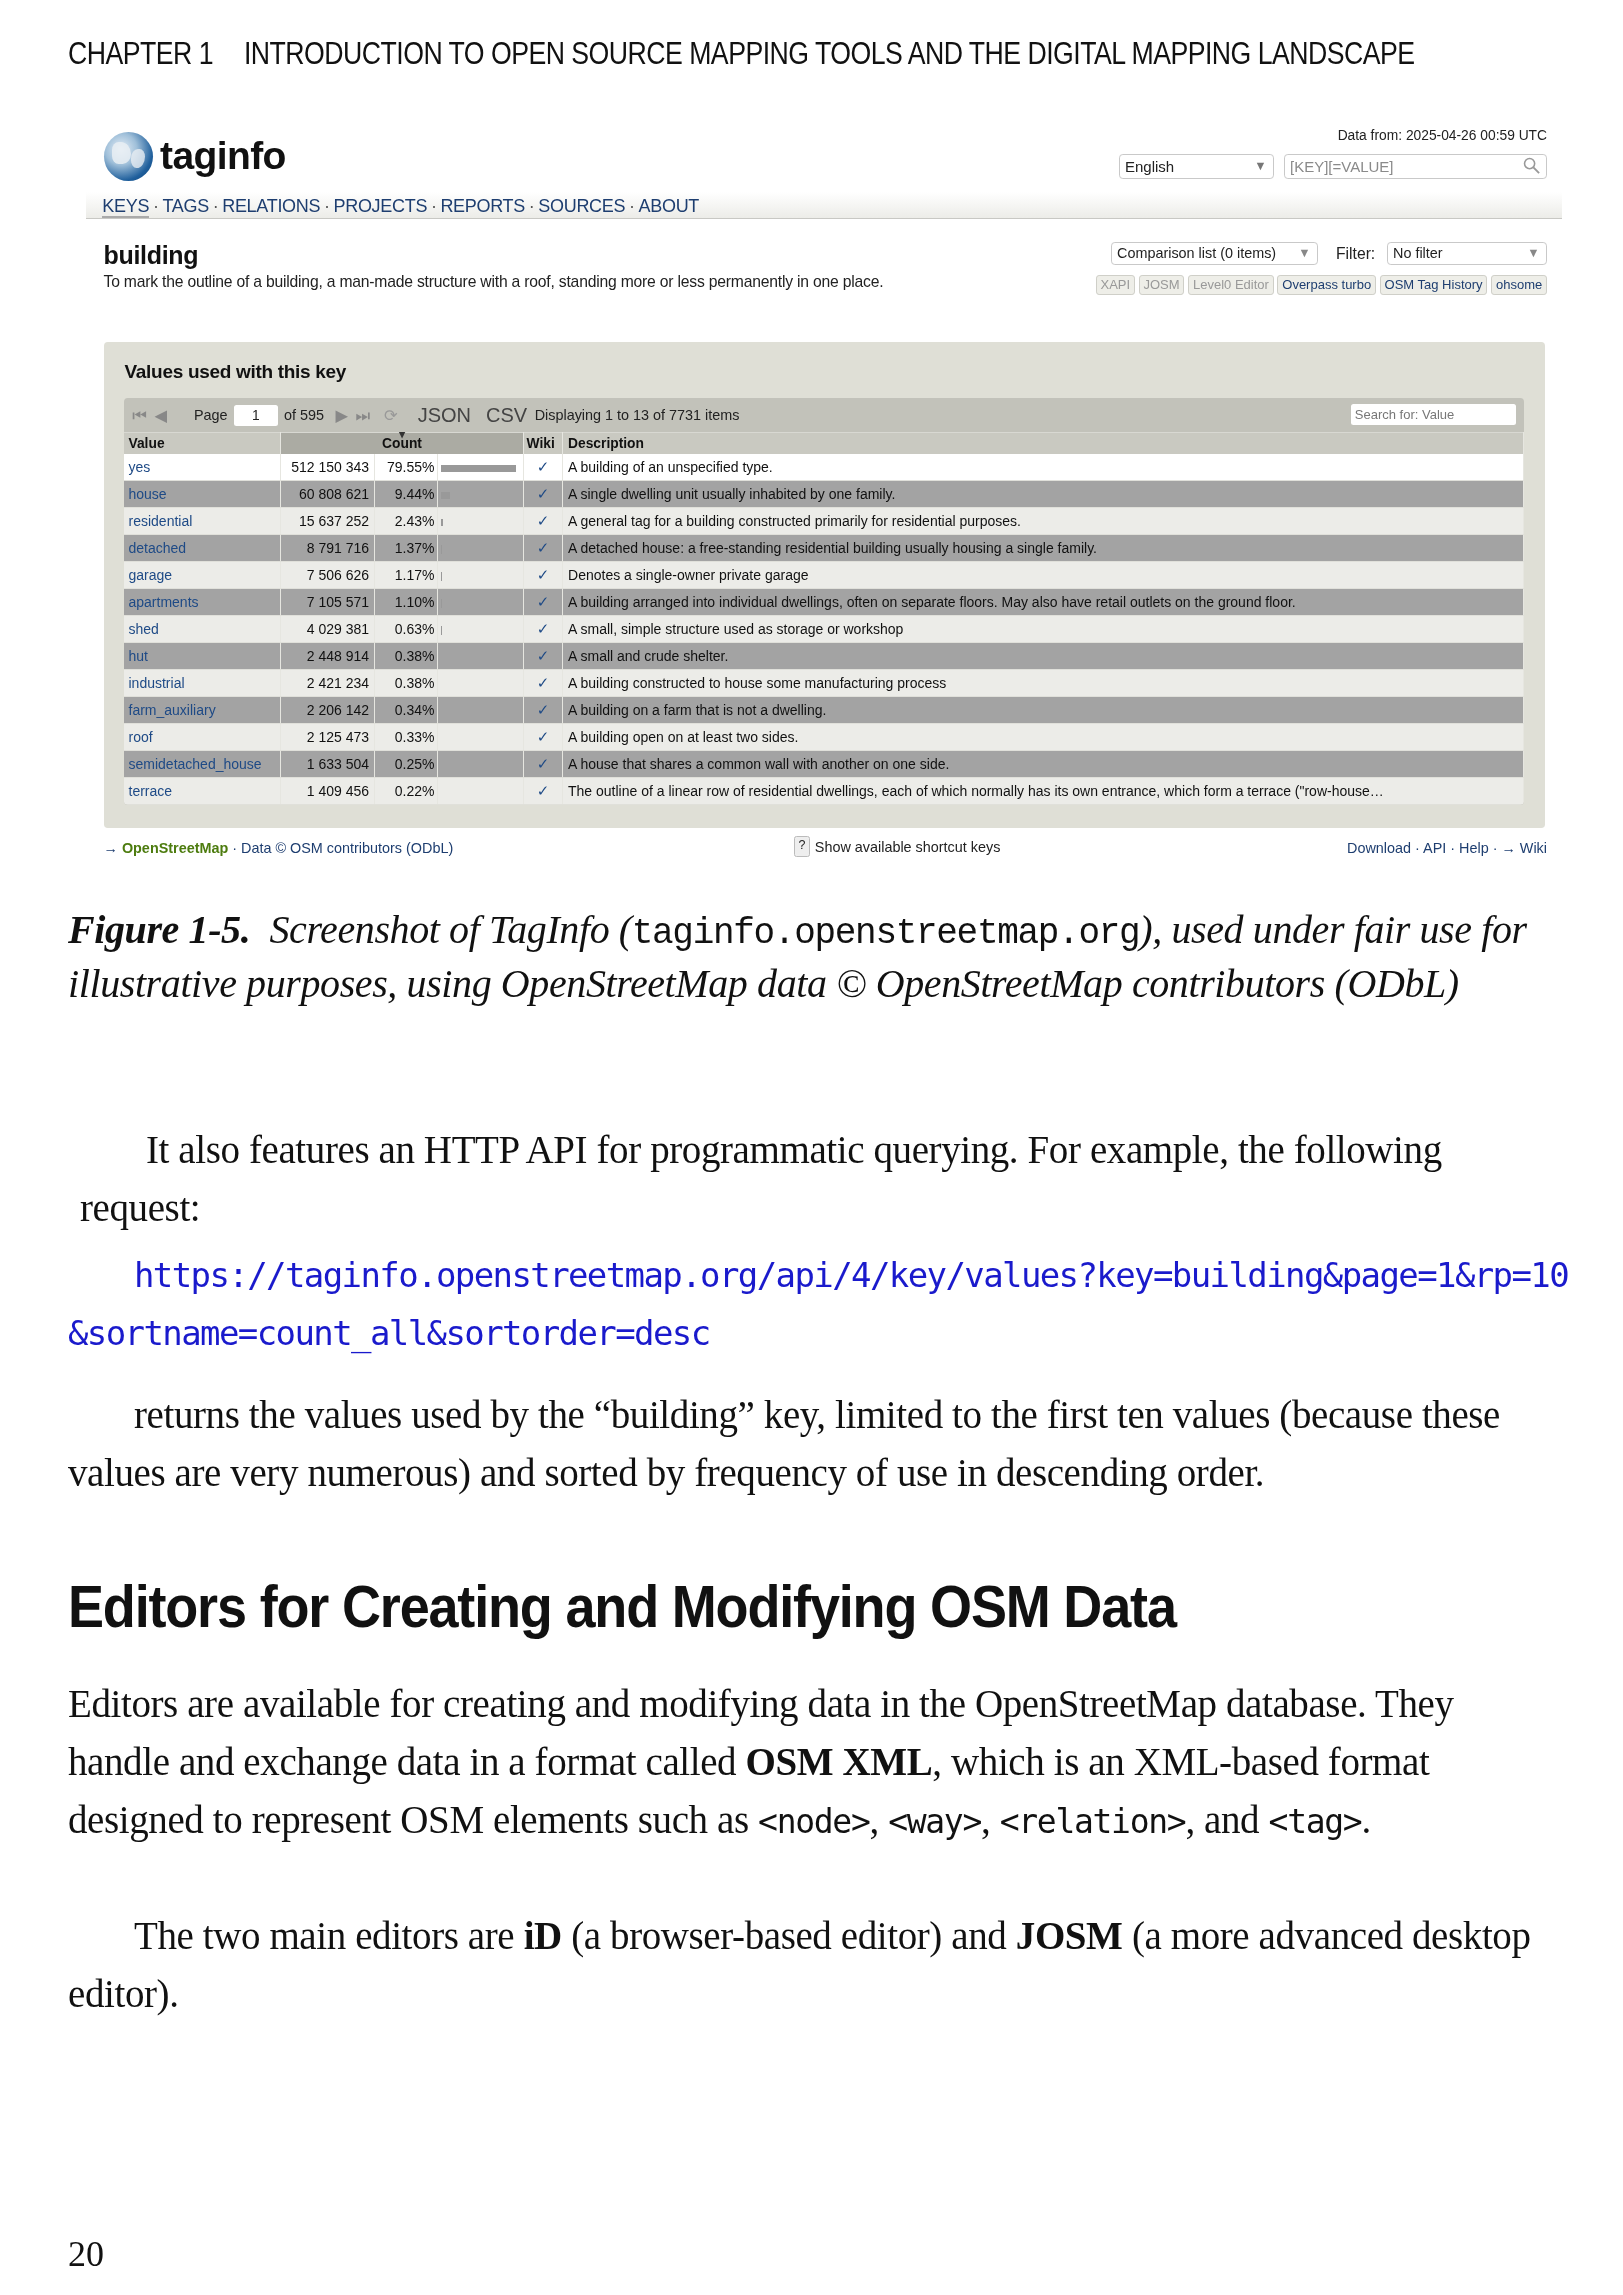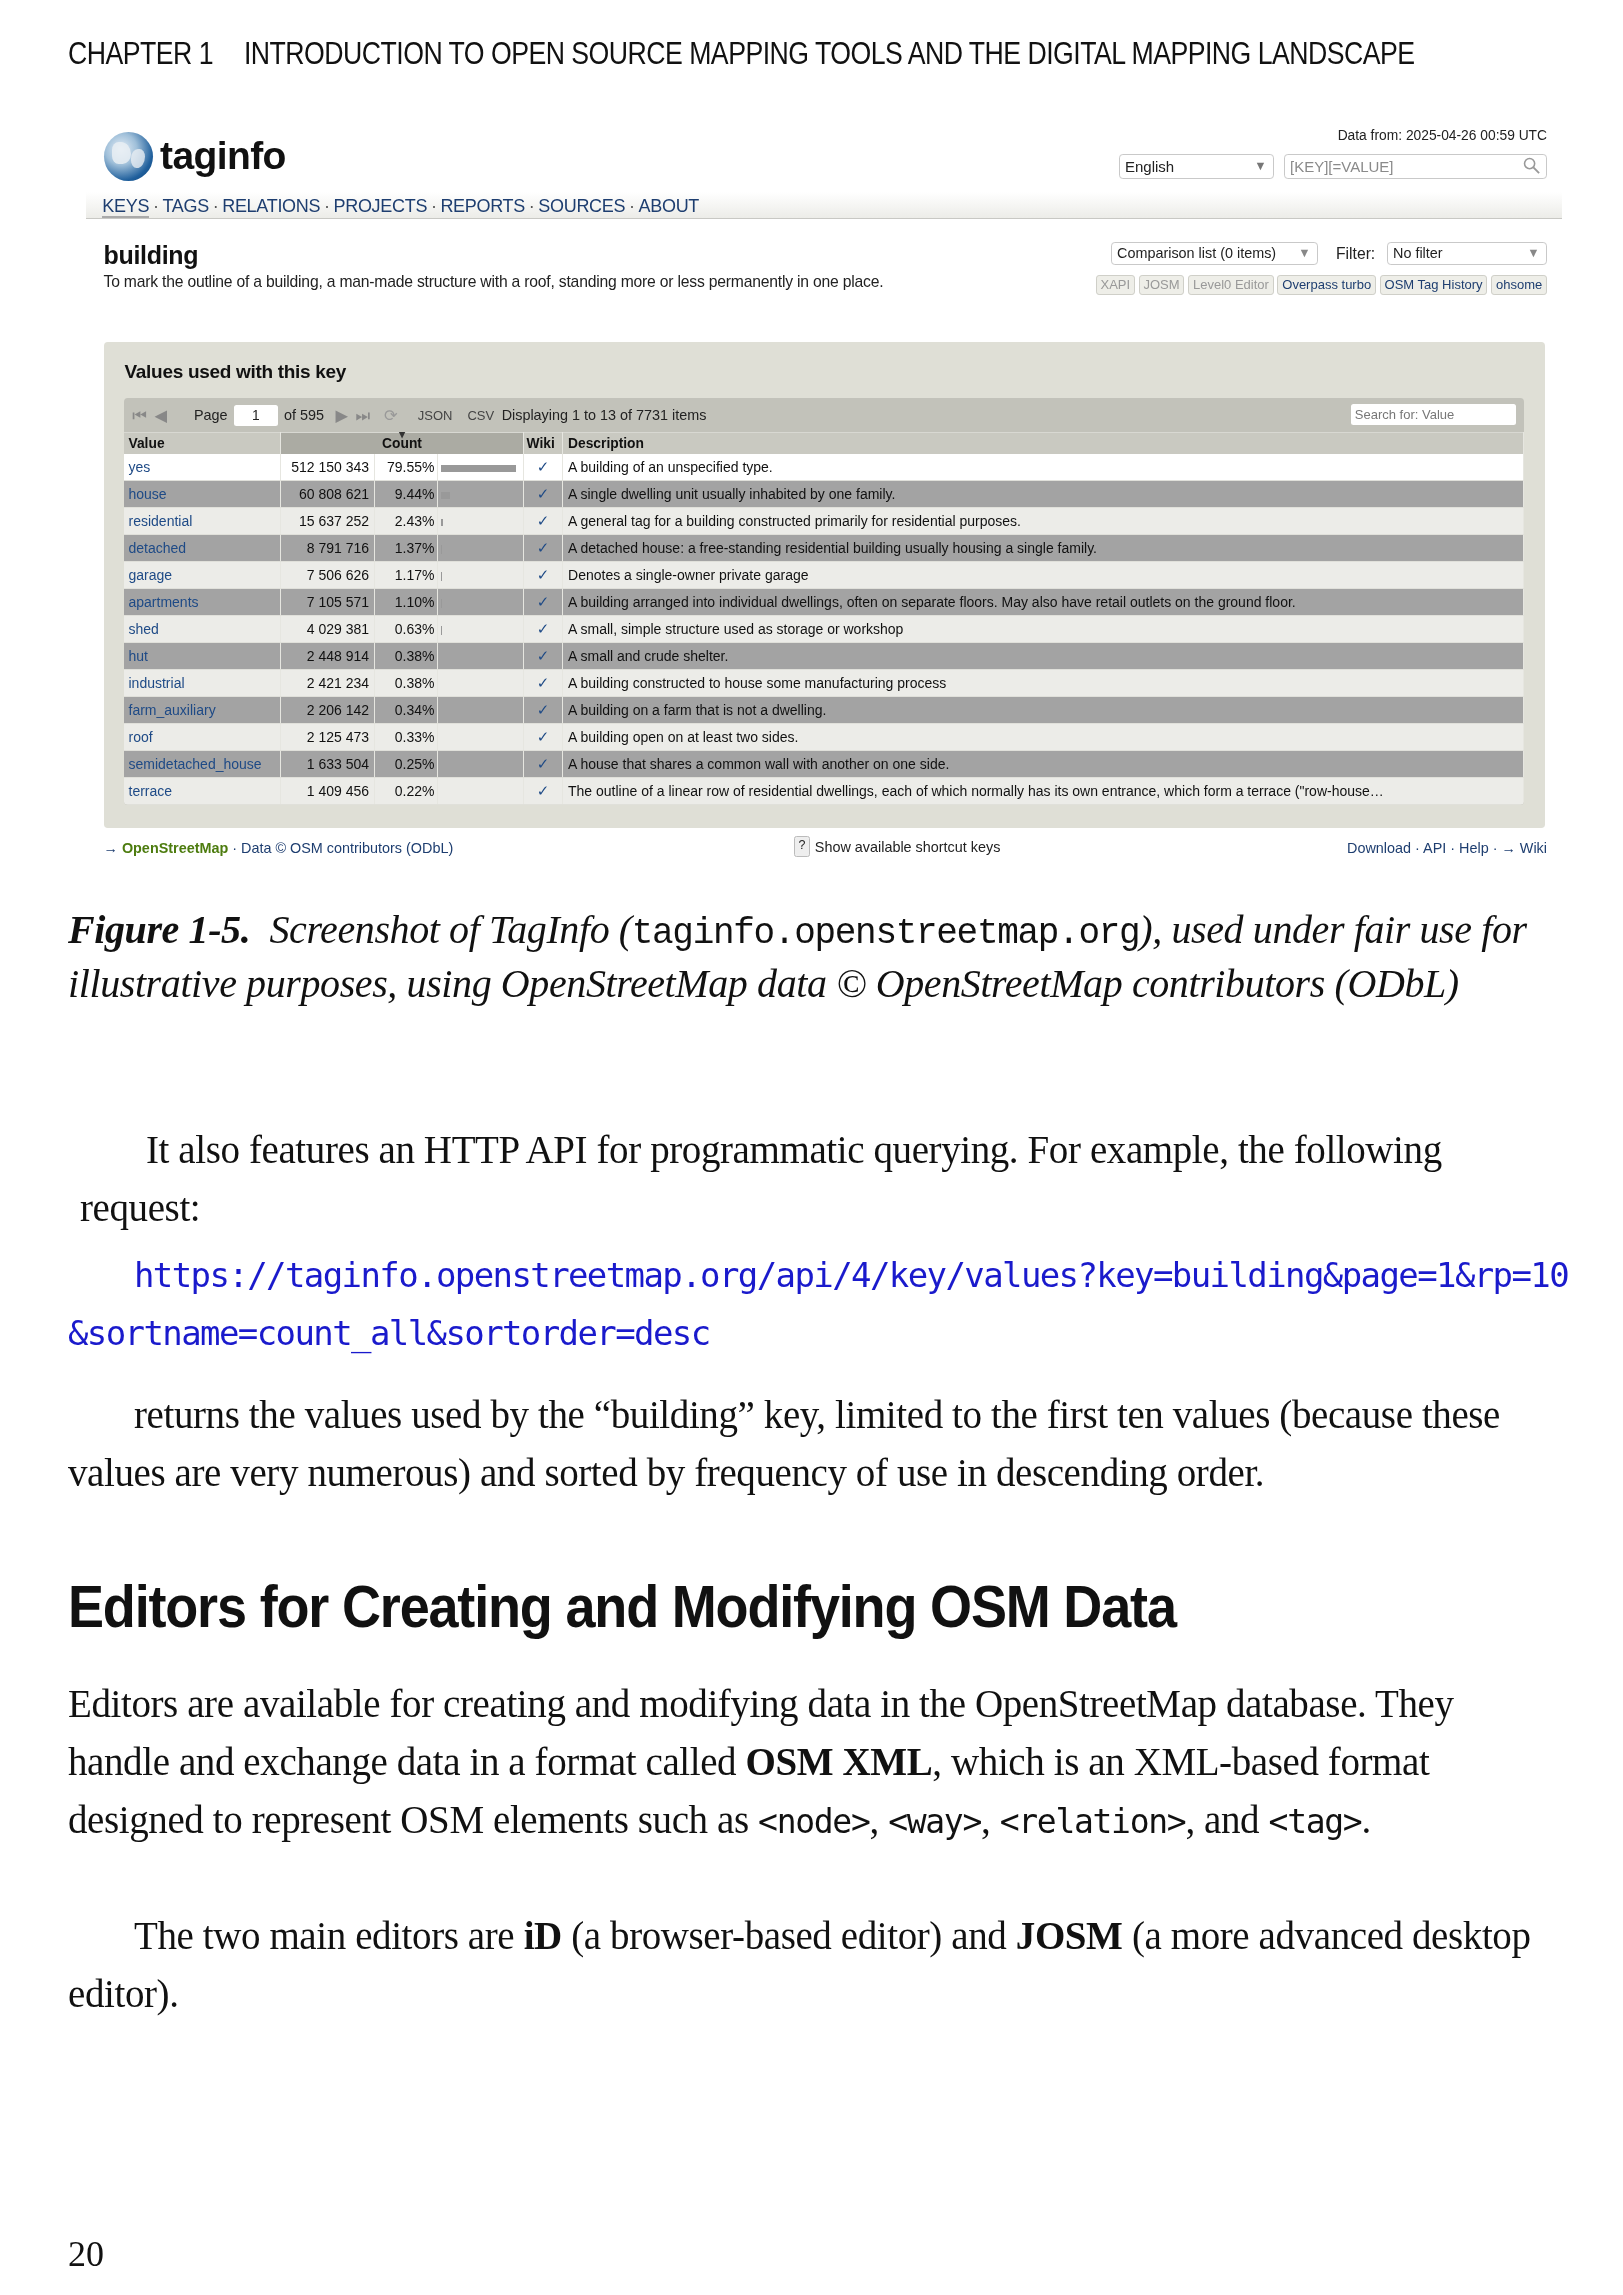--- a/index.html
+++ b/index.html
@@ -47,7 +47,7 @@
   .ti-toolbar { position:absolute; left:0; top:0; width:100%; height:34px; display:flex; align-items:center; font-size:14.4px; color:#222; }
   .tb-btn { color:#888; font-size:16.3px; margin:0 3.8px; }
   .ti-page-input { width:44px; height:21px; background:#fff; border-radius:2.5px; text-align:center; line-height:21px; margin:0 6.3px; font-size:13.8px; }
-  .tb-link { color:#444; font-size:13px; margin:0 7.5px; }
+  .tb-link { color:#444; font-size:20px; margin:0 7.5px; }
   .ti-grid-search { position:absolute; right:7.5px; top:6.3px; width:165px; height:21px; background:#fff; border-radius:2.5px; font-size:13px; color:#777; line-height:21px; padding-left:3.8px; box-sizing:border-box; }
   table.ti-table { position:absolute; left:0; top:34px; width:1400px; border-collapse:collapse; font-size:14px; table-layout:fixed; }
   table.ti-table th { height:21px; background:#c9c9c1; text-align:left; font-weight:bold; font-size:13.8px; padding:0 5px; border-right:1.3px solid #e6e6e0; border-top:1.3px solid #d8d8d2; color:#111; }

